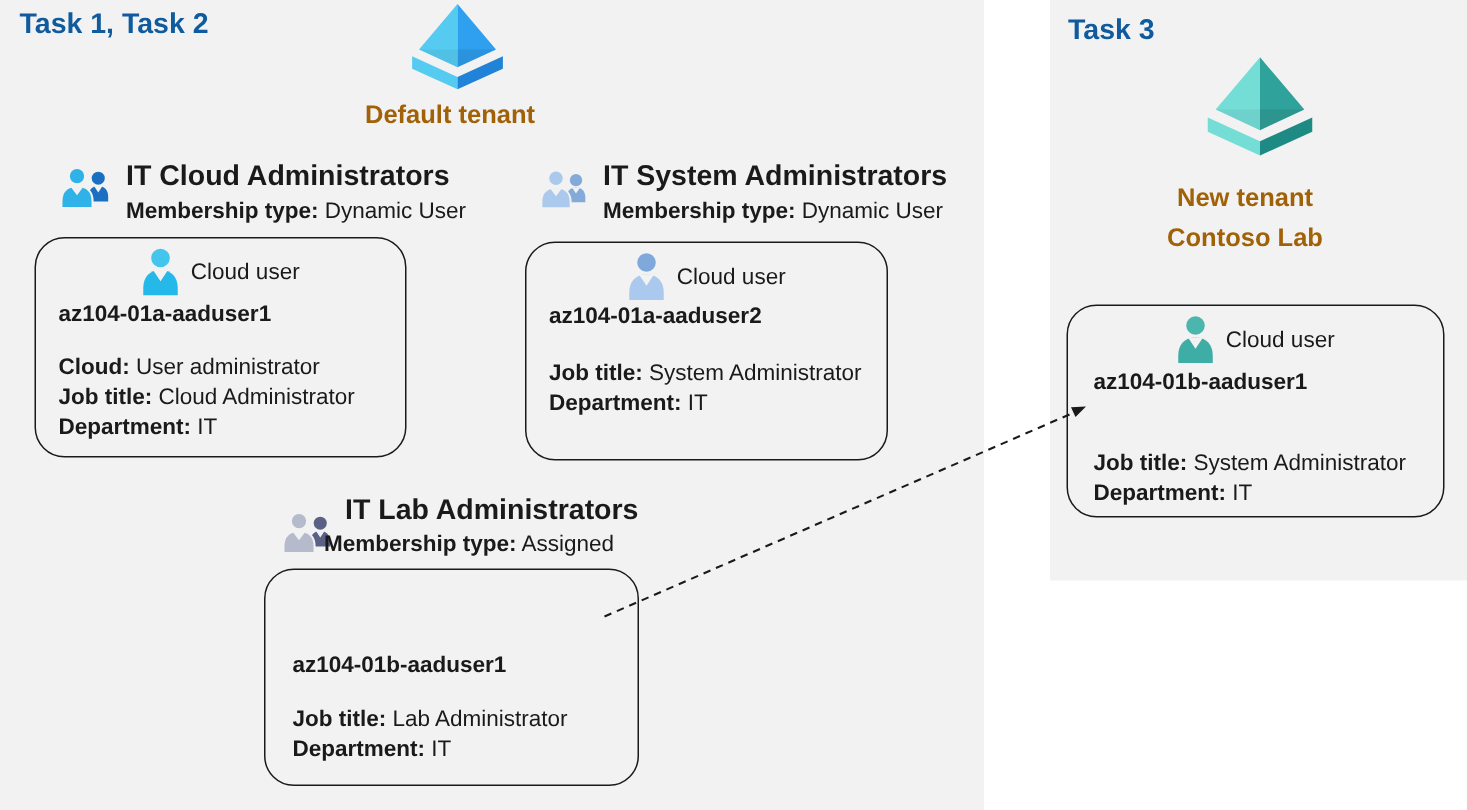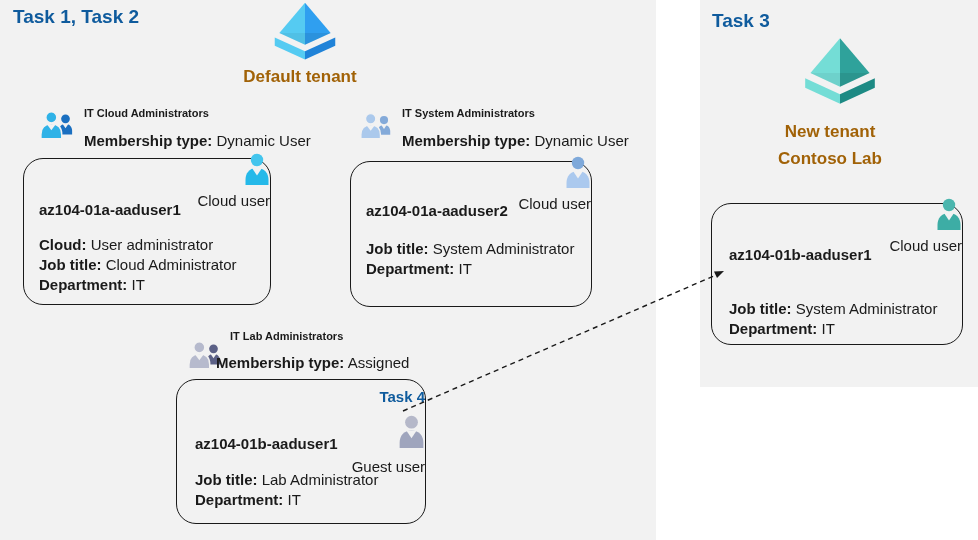--- a/index.html
+++ b/index.html
@@ -15,7 +15,7 @@
   #right-panel{left:700px;top:0;width:278px;height:387px;}
   .task-label{position:absolute;font-size:19px;font-weight:700;color:#0f5b9d;}
   .tenant-label{position:absolute;font-size:17px;font-weight:700;text-align:center;color:#a16207;}
-  .group-title{position:absolute;font-size:11px;font-weight:700;white-space:nowrap;}
+  .group-title{position:absolute;font-size:19px;font-weight:700;white-space:nowrap;}
   .membership{position:absolute;font-size:15px;white-space:nowrap;}
   .membership .b{font-weight:700;}
   .card{

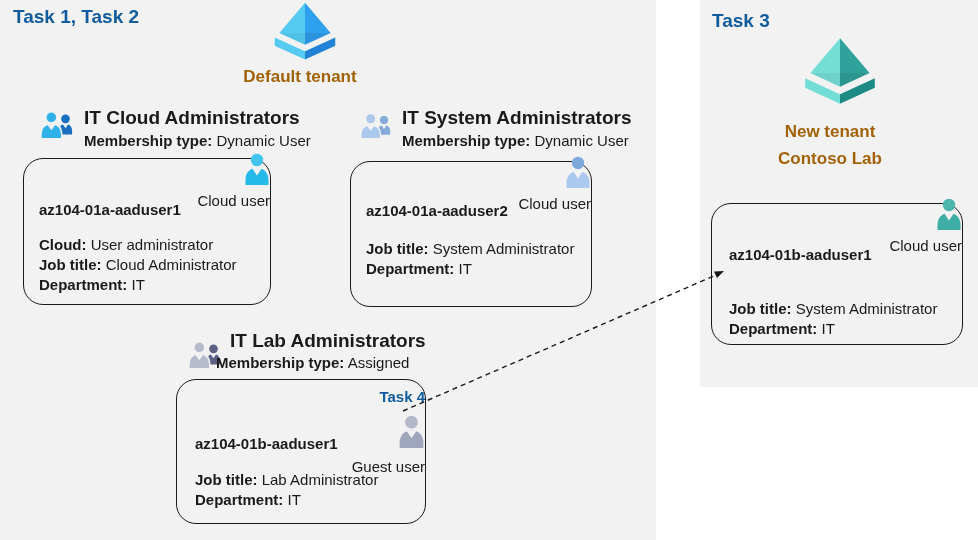--- a/index.html
+++ b/index.html
@@ -24,7 +24,7 @@
   }
   .card-header{
     position:absolute;left:0;right:0;top:5px;height:34px;
-    display:flex;align-items:flex-end;justify-content:center;gap:7px;flex-direction:column;
+    display:flex;align-items:center;justify-content:center;gap:7px;
   }
   .card-header.left-align{justify-content:flex-start;padding-left:18px;gap:10px;}
   .user-type{font-size:15px;white-space:nowrap;}

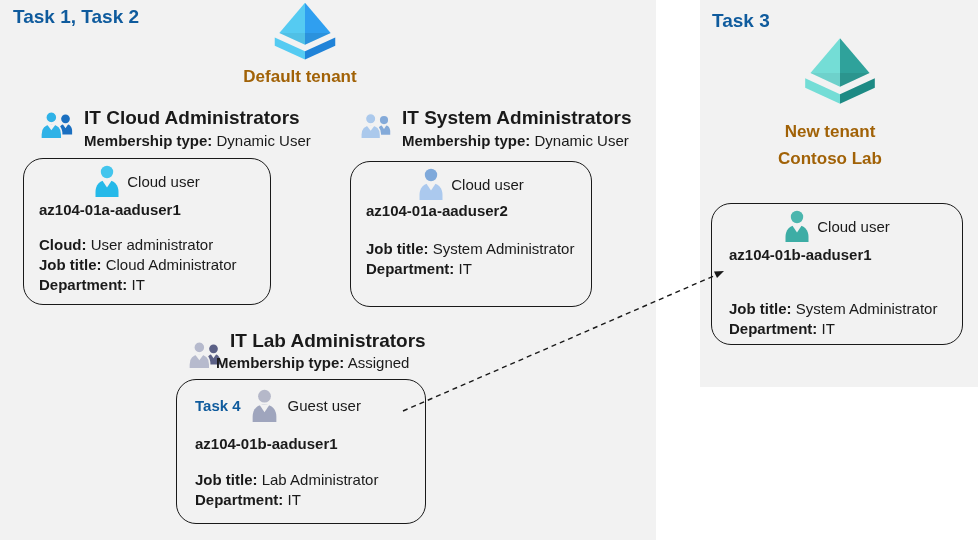--- a/index.html
+++ b/index.html
@@ -131,15 +131,6 @@
 </div>
 
 <div class="card" style="left:176px;top:379px;width:250px;height:145px;">
-  <div class="card-header left-align" style="top:8px;">
-    <span class="inline-task">Task 4</span>
-    <svg class="icon" width="27" height="33" viewBox="0 0 26 32">
-      <circle cx="13" cy="7" r="6.2" fill="#b5b8c9"></circle>
-      <path d="M13 15 C 5.5 15 1.5 20 1.5 27 L1.5 32 L24.5 32 L24.5 27 C24.5 20 20.5 15 13 15 Z" fill="#9fa5bd"></path>
-      <polygon points="8,15 18,15 13,22.5" fill="#f2f2f2"></polygon>
-    </svg>
-    <span class="user-type">Guest user</span>
-  </div>
   <div class="username" style="left:18px;top:55px;">az104-01b-aaduser1</div>
   <div class="fields" style="left:18px;top:90px;">
     <div><span class="b">Job title:</span> <span>Lab Administrator</span></div>

